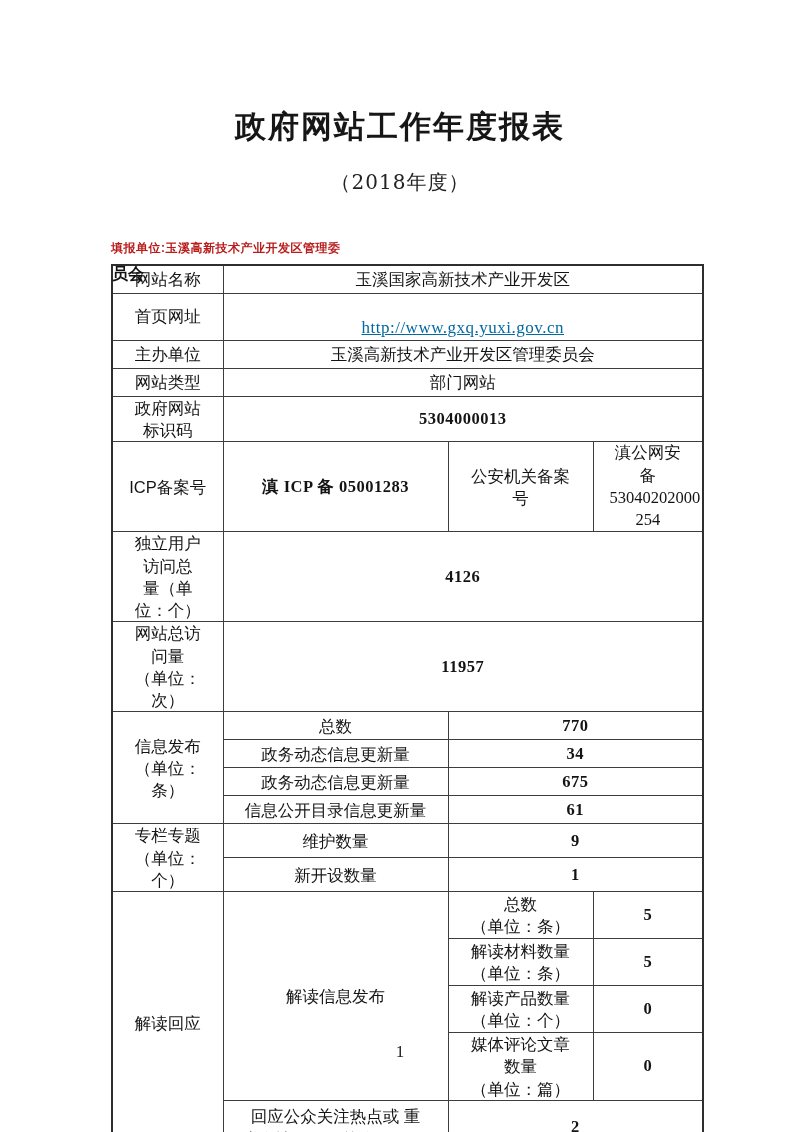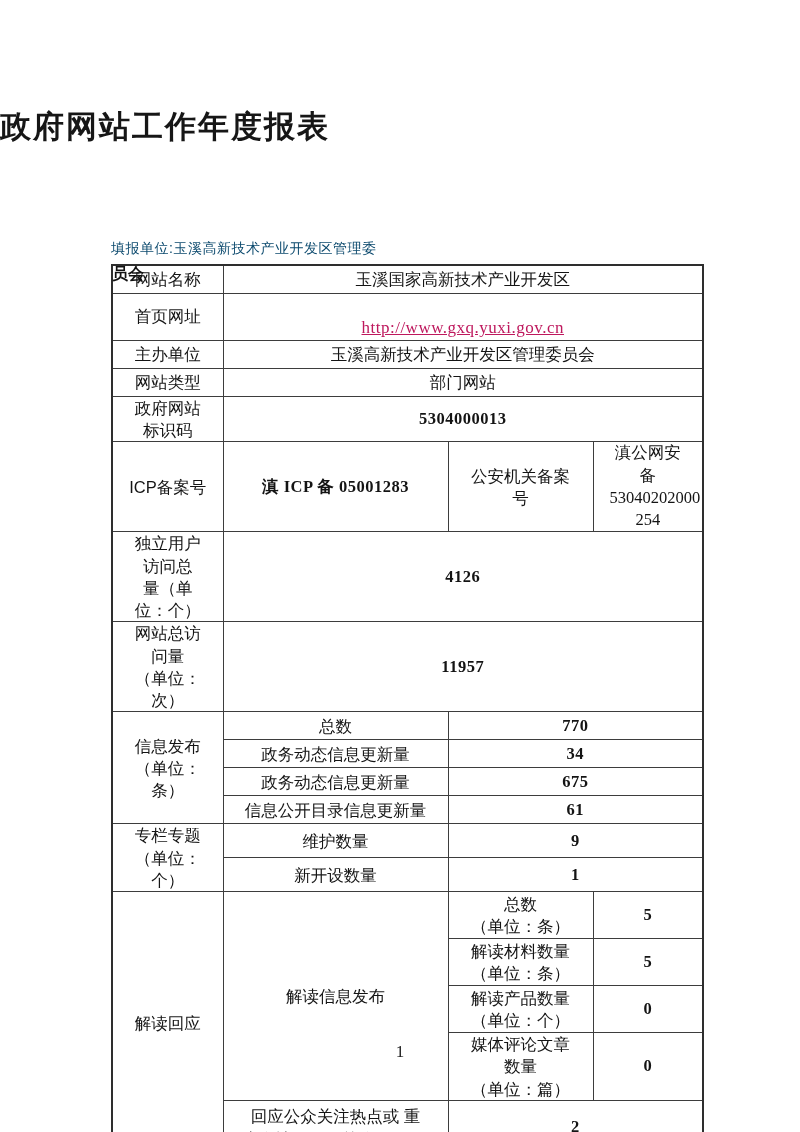--- a/index.html
+++ b/index.html
@@ -17,6 +17,7 @@
     position: absolute;
     top: 106px; left: 0;
     width: 100%;
+    text-align: center;
     font-family: "DejaVu Serif", "Liberation Serif", serif;
     font-size: 31px;
     font-weight: 600;

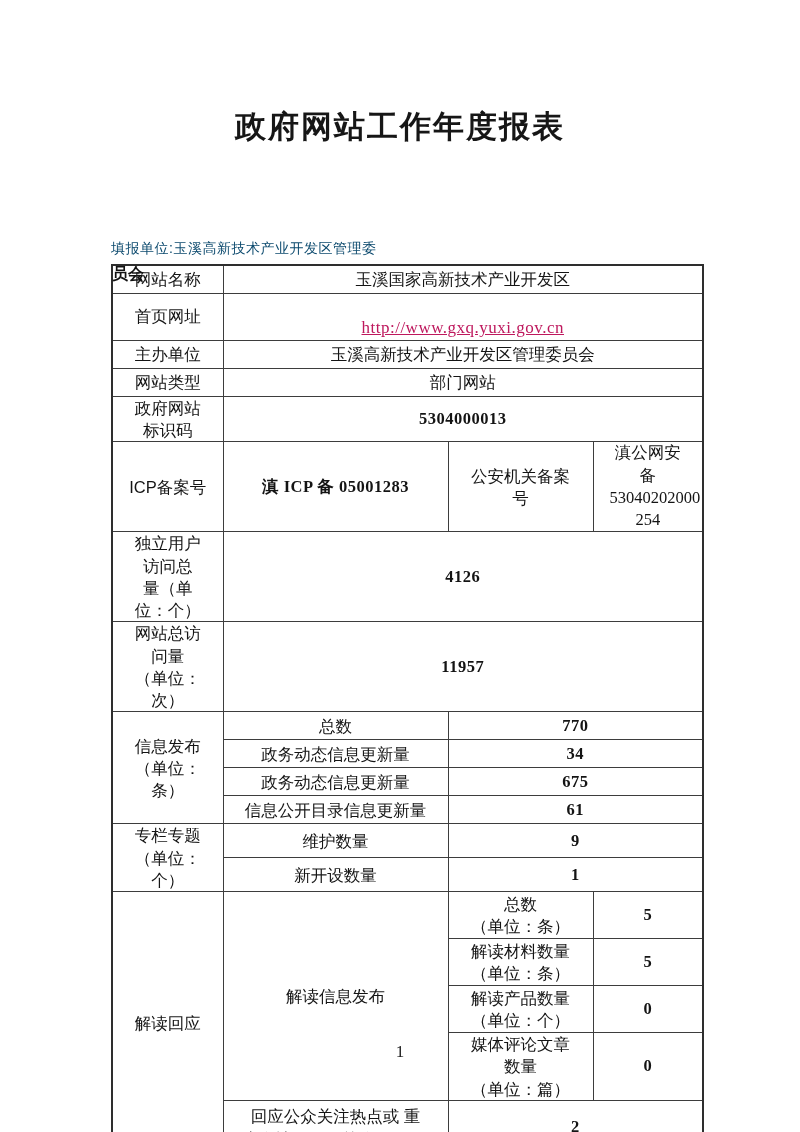--- a/index.html
+++ b/index.html
@@ -116,6 +116,7 @@
 <div class="page">
 
   <div class="doc-title">政府网站工作年度报表</div>
+  <div class="doc-subtitle">（2018年度）</div>
   <div class="reporting-line1">填报单位:玉溪高新技术产业开发区管理委</div>
   <div class="reporting-line2">员会</div>
 

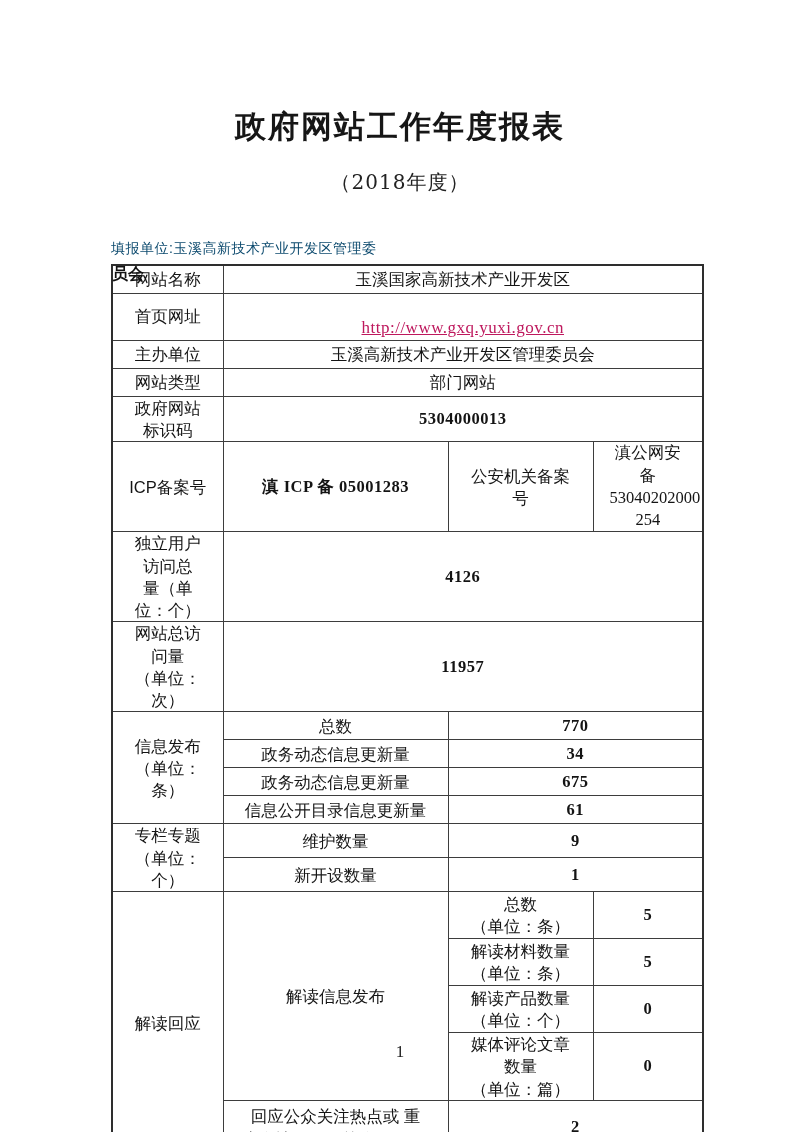--- a/index.html
+++ b/index.html
@@ -37,10 +37,10 @@
   .reporting-line1 {
     position: absolute;
     top: 240px; left: 111px;
-    font-size: 14px;
-    font-weight: 400;
+    font-size: 12px;
+    font-weight: 700;
     letter-spacing: 0.5px;
-    color: #0c4a6e;
+    color: #b91c1c;
   }
   .reporting-line2 {
     position: absolute;

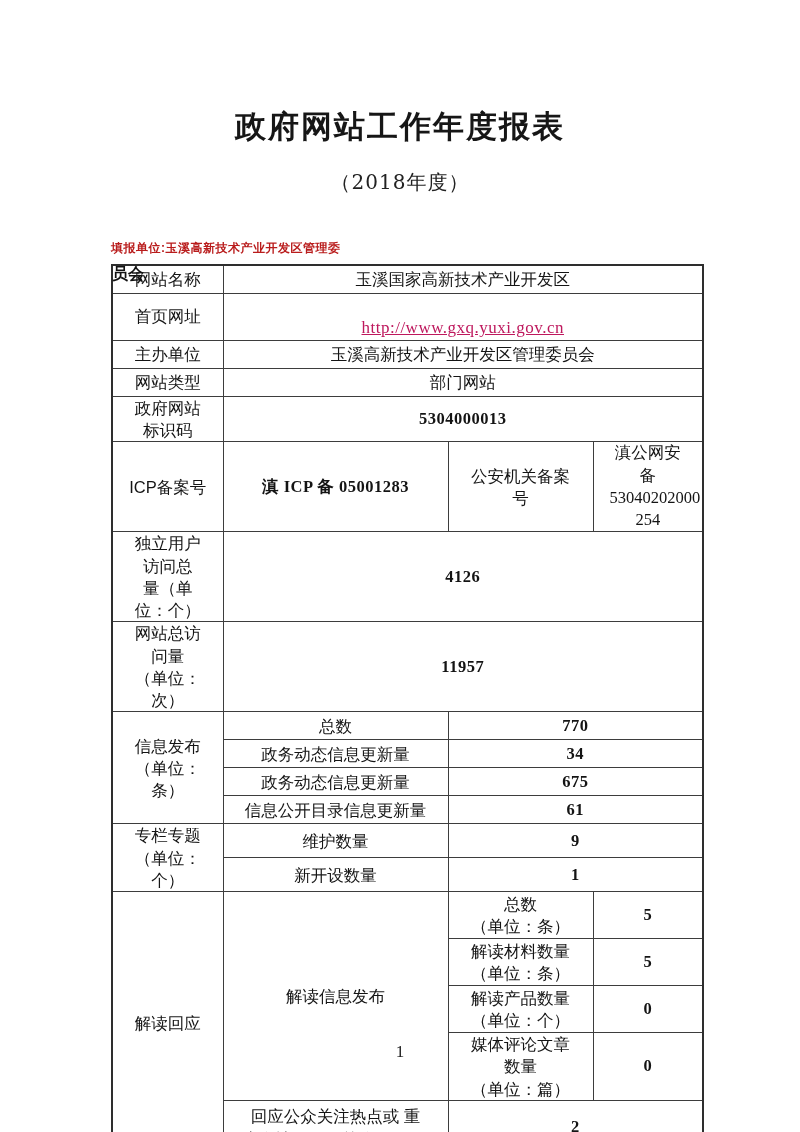--- a/index.html
+++ b/index.html
@@ -90,7 +90,7 @@
     font-size: 17px;
     letter-spacing: 0.5px;
     text-decoration: underline;
-    color: #be185d;
+    color: #0369a1;
   }
   td.b2 { border-bottom: 2px solid #2e2e2e; }
   td.bdbl { border-bottom: 3px double #2e2e2e; }

